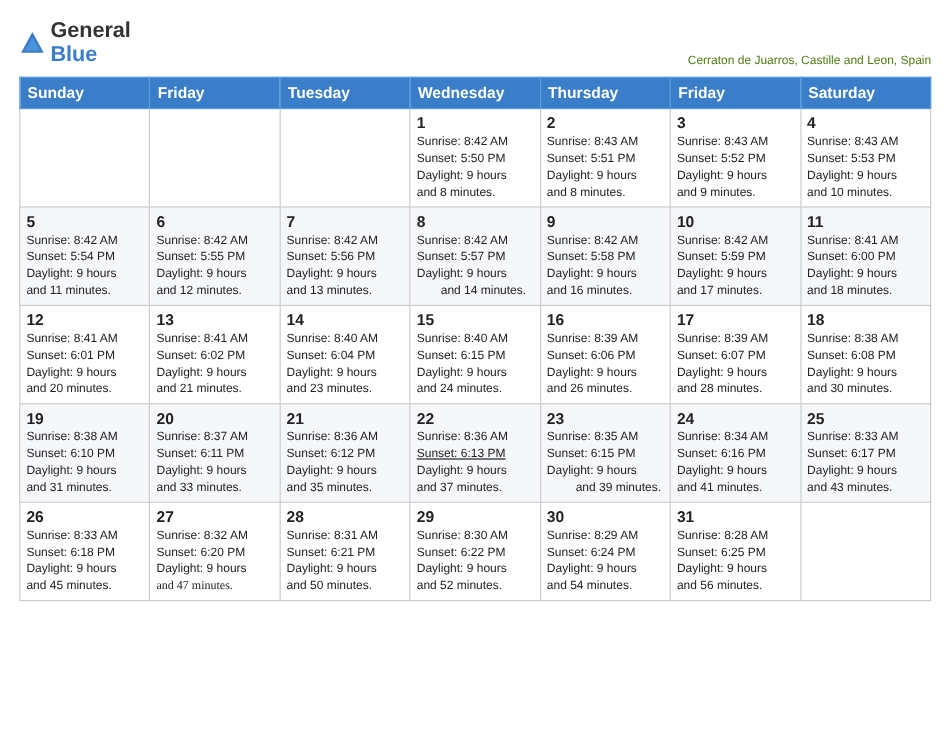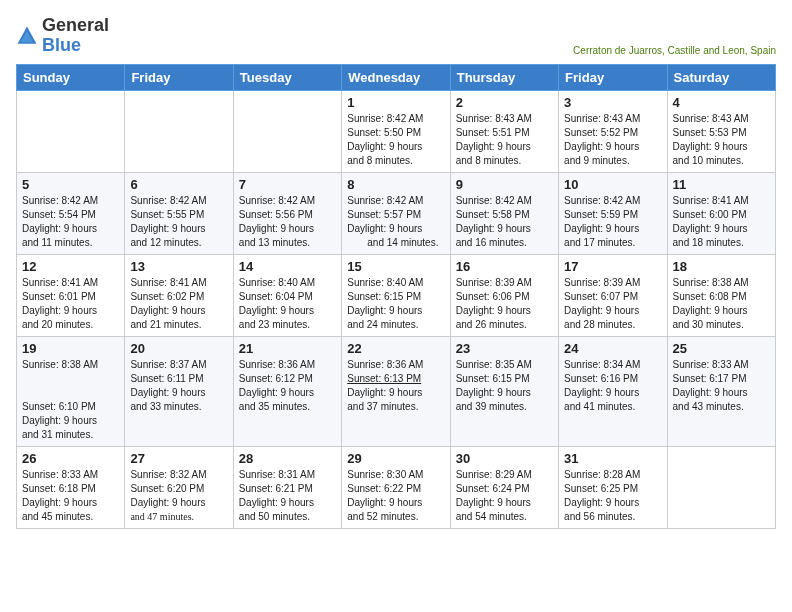--- a/index.html
+++ b/index.html
@@ -302,7 +302,7 @@
             <span class="day-number">19</span>
             <div class="cell-text">
               <span style="display: block;">Sunrise: 8:38 AM</span>
-              <span style="display: block; margin-top: 28px;">Sunset: 6:10 PM</span>
+              <span style="display: block;">Sunset: 6:10 PM</span>
               <span style="display: block;">Daylight: 9 hours</span>
               <span style="display: block;">and 31 minutes.</span>
             </div>

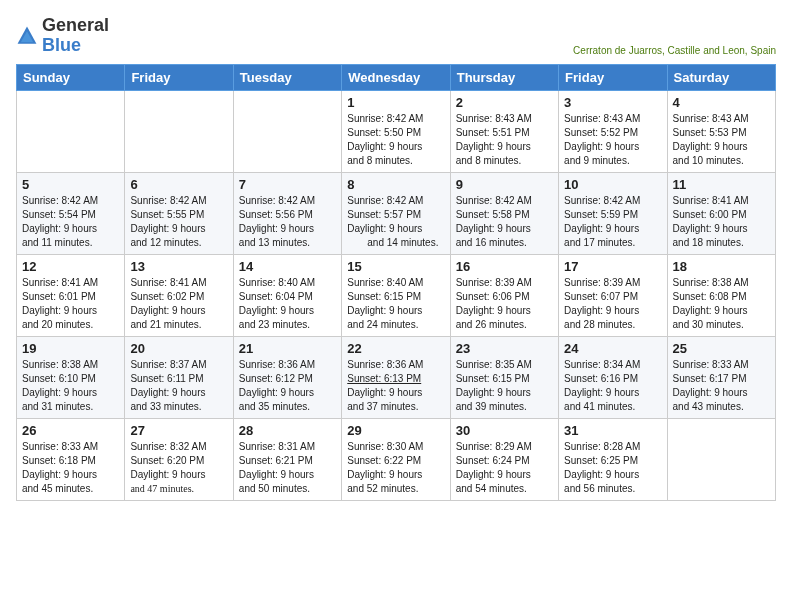--- a/index.html
+++ b/index.html
@@ -340,7 +340,7 @@
               <span style="display: block;">Sunrise: 8:35 AM</span>
               <span style="display: block;">Sunset: 6:15 PM</span>
               <span style="display: block;">Daylight: 9 hours</span>
-              <span style="display: block;">and 39 minutes.</span>
+              <span style="display: block; margin-left: 24px;">and 39 minutes.</span>
             </div>
           </td>
           <td>

